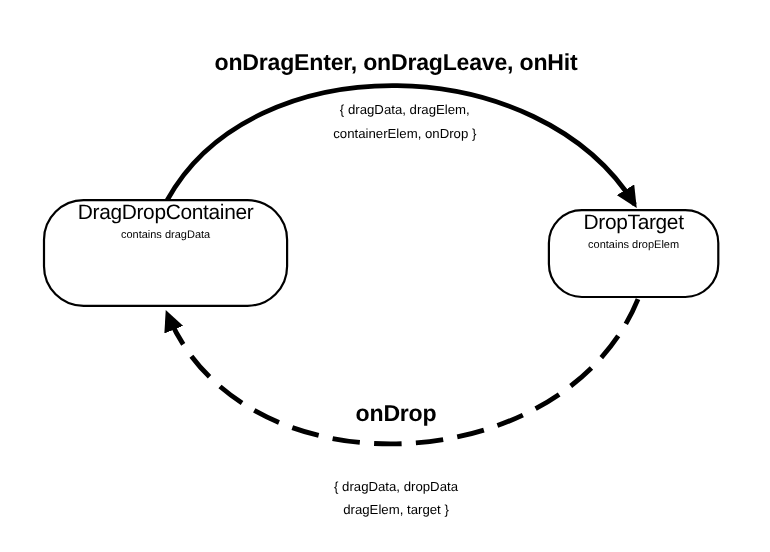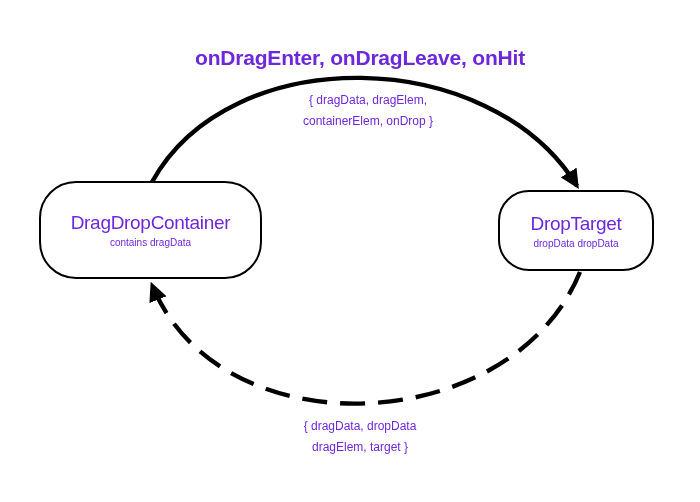--- a/index.html
+++ b/index.html
@@ -8,7 +8,7 @@
     width: 700px;
     height: 502px;
     background: #ffffff;
-    color: #6d28d9;
+    color: #000000;
     font-family: "Liberation Sans", sans-serif;
     overflow: hidden;
   }

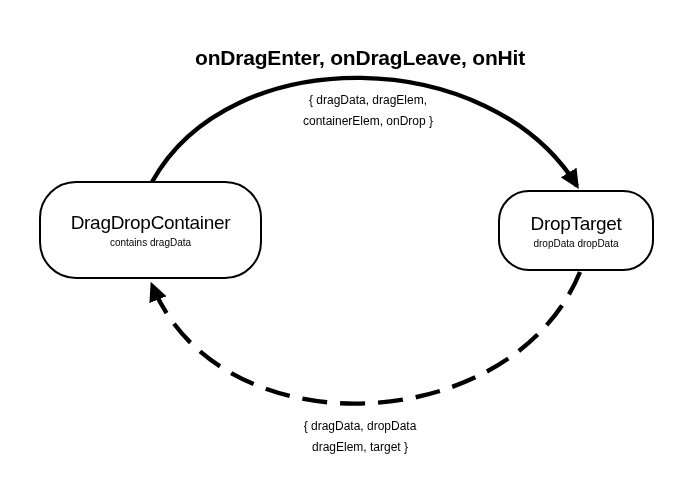--- a/index.html
+++ b/index.html
@@ -53,7 +53,6 @@
     display: flex;
     flex-direction: column;
     align-items: center;
-    justify-content: center;
     text-align: center;
   }
   .node.left-node {

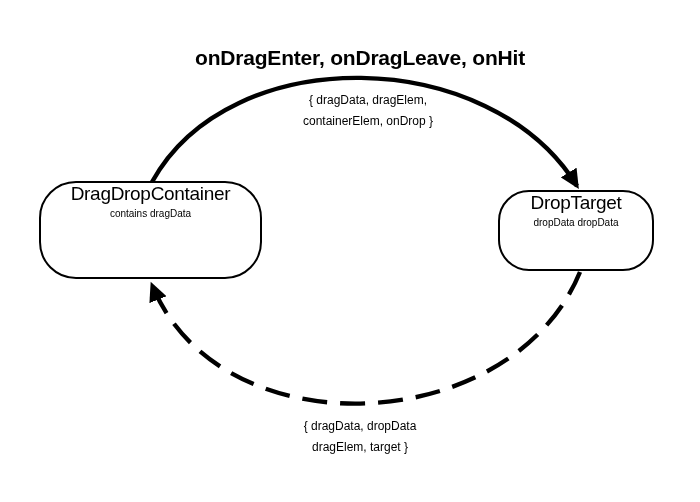--- a/index.html
+++ b/index.html
@@ -105,7 +105,7 @@
 
   <div class="node right-node">
     <div class="node-title">DropTarget</div>
-    <div class="node-subtitle">dropData dropData</div>
+    <div class="node-subtitle">contains dropElem</div>
   </div>
 
 

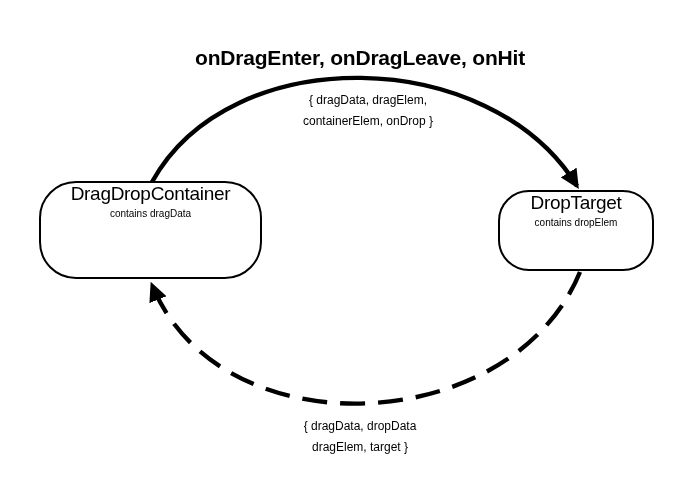--- a/index.html
+++ b/index.html
@@ -108,6 +108,7 @@
     <div class="node-subtitle">contains dropElem</div>
   </div>
 
+  <div class="event-label bottom">onDrop</div>
 
   <div class="payload bottom">
     <div>{ dragData, dropData</div>

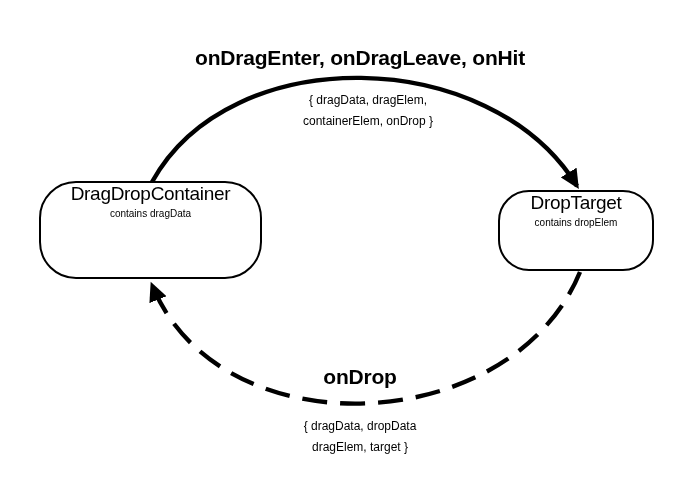--- a/index.html
+++ b/index.html
@@ -44,7 +44,7 @@
     white-space: nowrap;
   }
   .payload.top { left: 368px; top: 90px; }
-  .payload.bottom { left: 360px; top: 416px; text-align: center; }
+  .payload.bottom { left: 360px; top: 432px; text-align: center; }
   .node {
     position: absolute;
     box-sizing: border-box;

